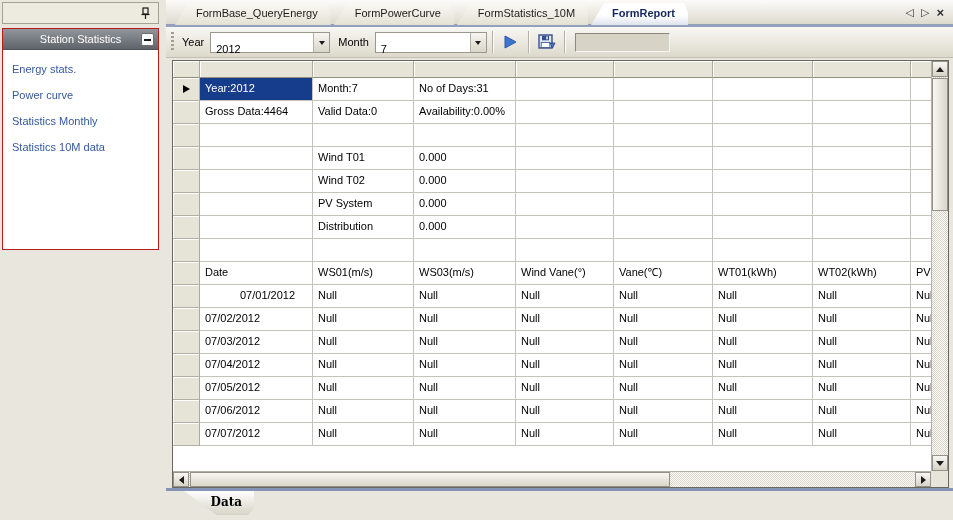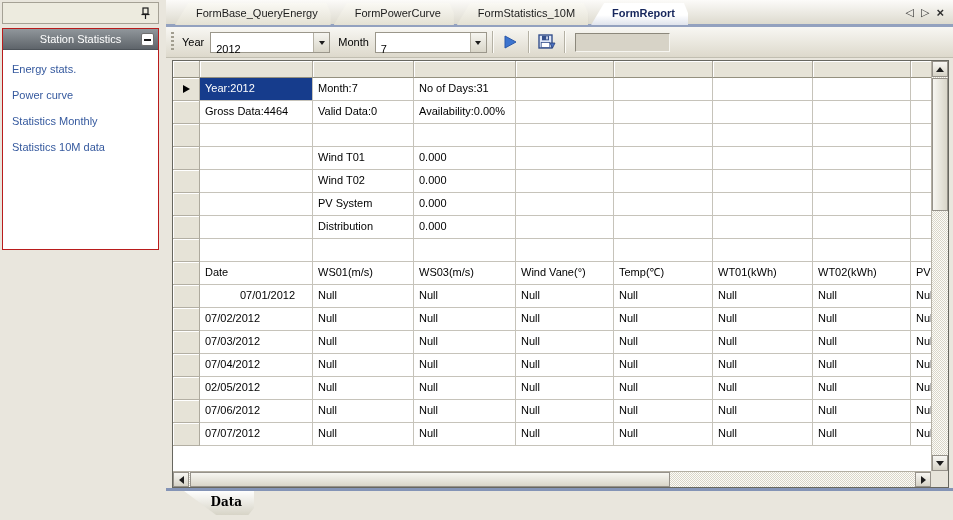--- a/index.html
+++ b/index.html
@@ -337,7 +337,7 @@
             <div class="cell" style="width: 101px;">WS01(m/s)</div>
             <div class="cell" style="width: 102px;">WS03(m/s)</div>
             <div class="cell" style="width: 98px;">Wind Vane(°)</div>
-            <div class="cell" style="width: 99px;">Temp(℃)</div>
+            <div class="cell" style="width: 99px;">Vane(℃)</div>
             <div class="cell" style="width: 100px;">WT01(kWh)</div>
             <div class="cell" style="width: 98px;">WT02(kWh)</div>
             <div class="cell" style="width: 60px;">PV01(kWh)</div>

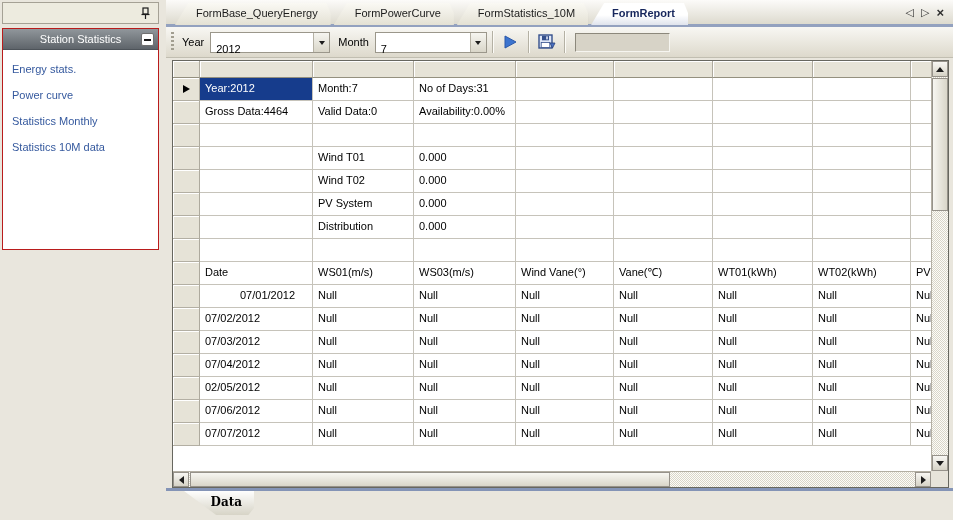--- a/index.html
+++ b/index.html
@@ -388,7 +388,7 @@
           </div>
           <div class="grow">
             <div class="rowhead"></div>
-            <div class="cell" style="width: 113px;">02/05/2012</div>
+            <div class="cell" style="width: 113px;">07/05/2012</div>
             <div class="cell" style="width: 101px;">Null</div>
             <div class="cell" style="width: 102px;">Null</div>
             <div class="cell" style="width: 98px;">Null</div>

